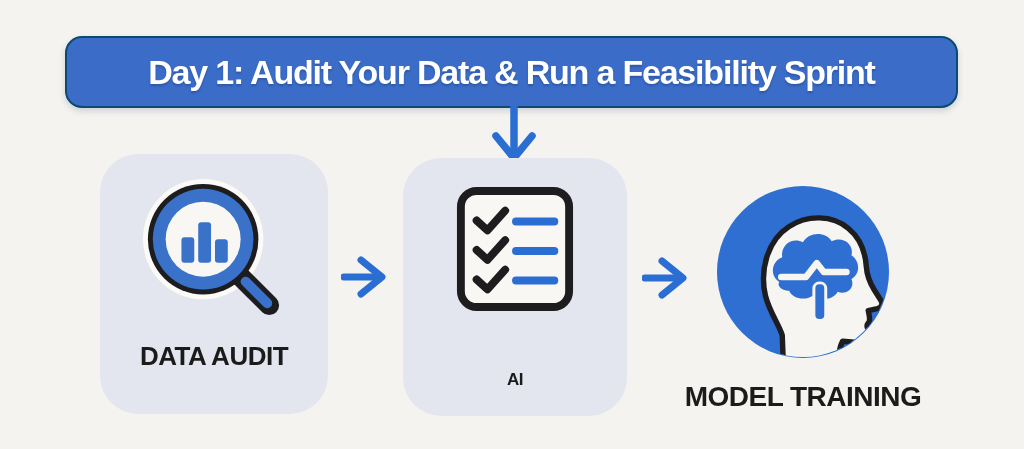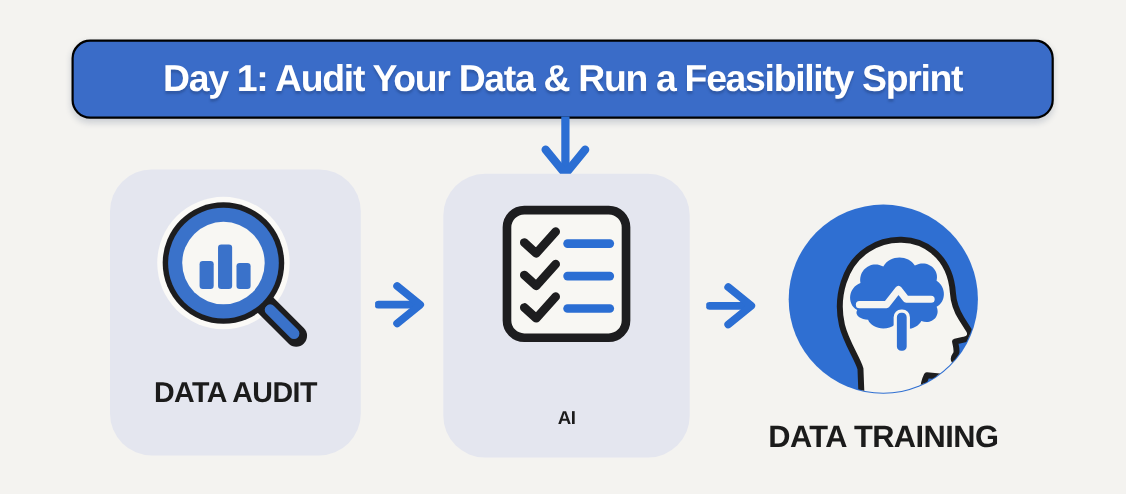--- a/index.html
+++ b/index.html
@@ -12,7 +12,7 @@
   .banner{
     position:absolute;left:65px;top:36px;width:893px;height:72px;
     box-sizing:border-box;
-    background:#3a6cc8;border:2px solid #000000;border-radius:17px;
+    background:#3a6cc8;border:2px solid #0c4a6e;border-radius:17px;
     display:flex;align-items:center;justify-content:center;
     box-shadow:0 3px 6px rgba(30,50,90,0.18);
   }

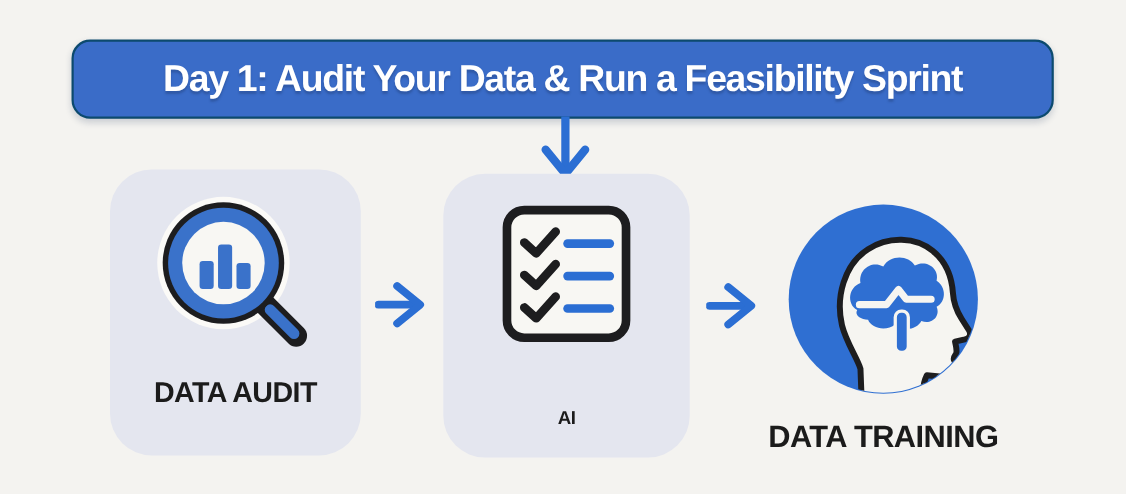--- a/index.html
+++ b/index.html
@@ -142,7 +142,7 @@
       <rect x="99" y="99" width="12" height="38" rx="5.5" fill="#2f6fd2" stroke="#f6f5f1" stroke-width="3"></rect>
     </svg>
   </span>
-  <div class="step3-label">DATA TRAINING</div>
+  <div class="step3-label">MODEL TRAINING</div>
 
 </div>
 

